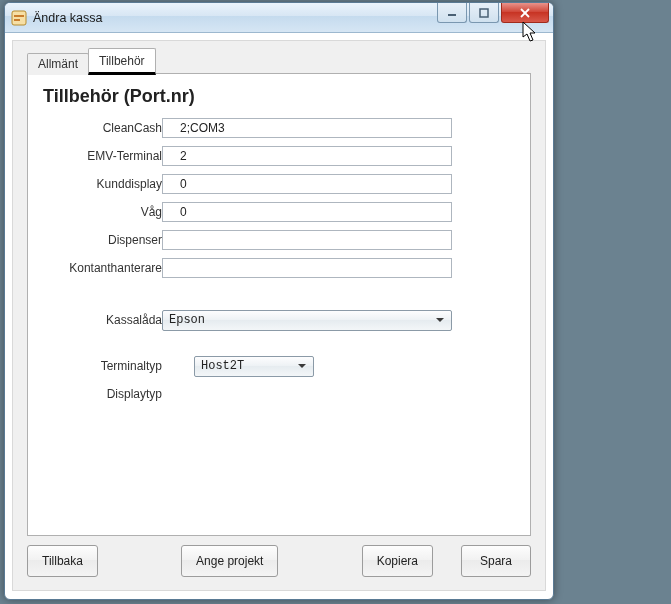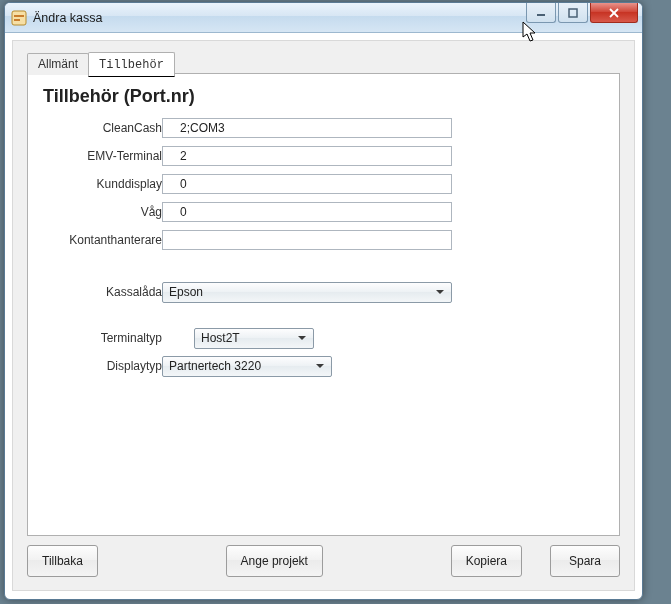--- a/index.html
+++ b/index.html
@@ -16,7 +16,7 @@
   .window {
     position: absolute;
     left: 4px; top: 2px;
-    width: 639px; height: 598px;
+    width: 550px; height: 598px;
     background: #fff;
     border: 1px solid #5a7a94;
     border-radius: 6px;

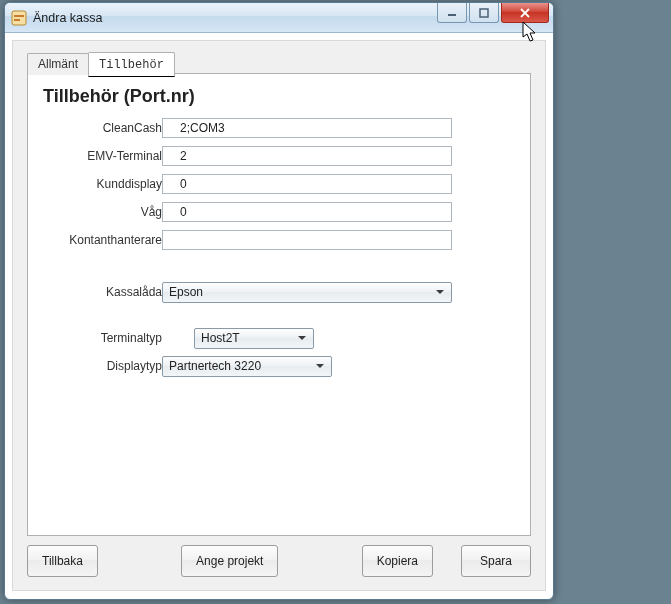--- a/index.html
+++ b/index.html
@@ -75,7 +75,7 @@
     position: absolute;
     left: 14px; top: 11px;
     display: flex;
-    align-items: flex-start;
+    align-items: flex-end;
     height: 22px;
     z-index: 2;
   }

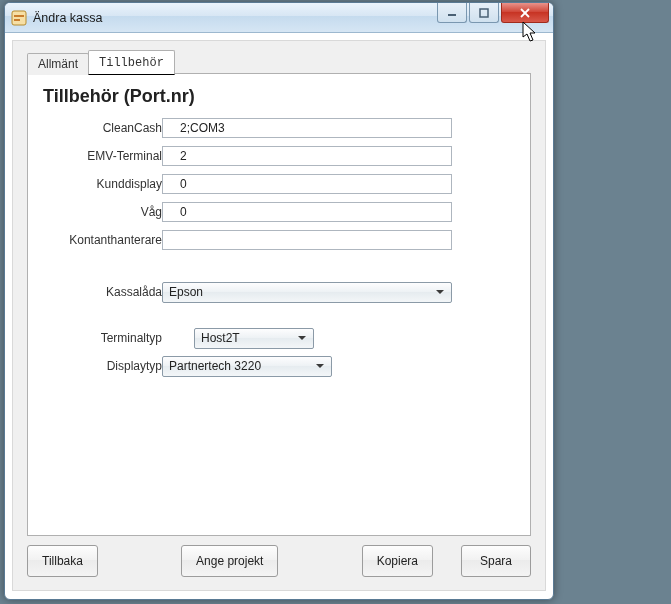--- a/index.html
+++ b/index.html
@@ -96,9 +96,8 @@
     padding-top: 5px;
     top: 0;
     z-index: 3;
-    border-bottom: 1px solid #000000;
+    border-bottom: 3px solid #000000;
     margin-bottom: -1px;
-    font-family: Liberation Mono, monospace;
   }
   .tab-panel {
     position: absolute;

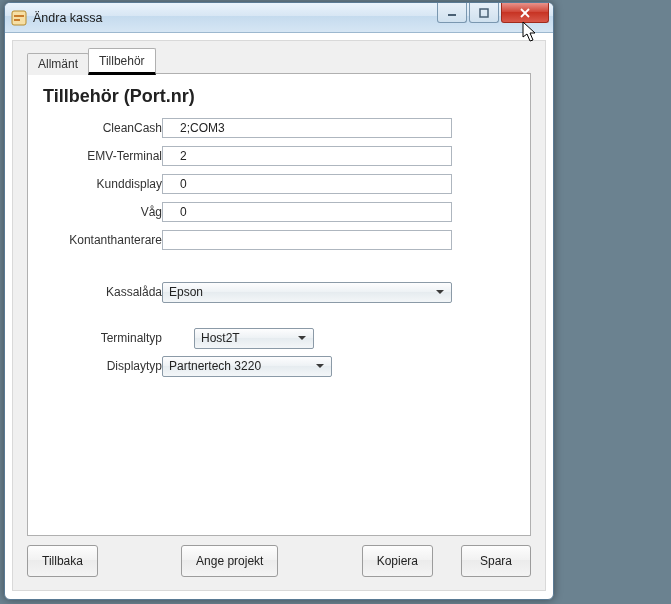--- a/index.html
+++ b/index.html
@@ -254,6 +254,10 @@
         <input class="txt" type="text" value="0" style="">
       </div>
       <div class="form-row">
+        <div class="flabel">Dispenser</div>
+        <input class="txt" type="text" value="" style="">
+      </div>
+      <div class="form-row">
         <div class="flabel">Kontanthanterare</div>
         <input class="txt" type="text" value="" style="">
       </div>

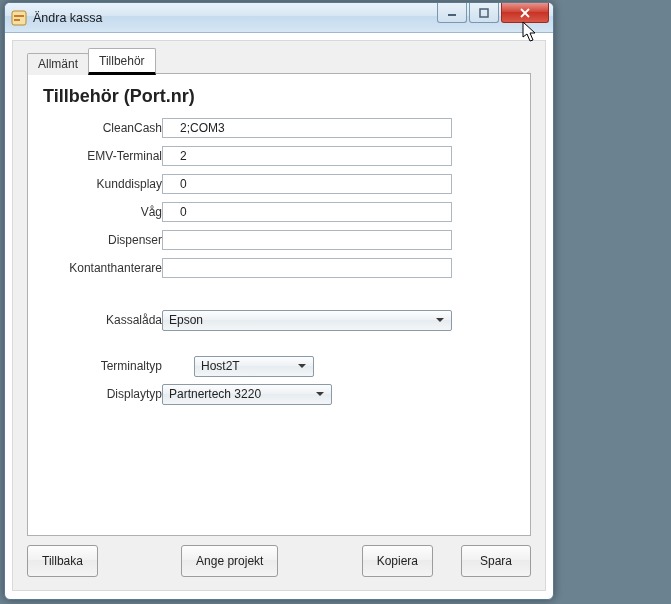--- a/index.html
+++ b/index.html
@@ -142,7 +142,7 @@
     border: 1px solid #8b9aa7;
     border-radius: 2px;
     background: linear-gradient(#fdfdfe, #eef2f5 45%, #e5ebef 46%, #f3f6f8);
-    font-family: Liberation Sans, sans-serif;
+    font-family: Liberation Mono, monospace;
     font-size: 12px;
     padding: 0 22px 0 6px;
     color: #222;

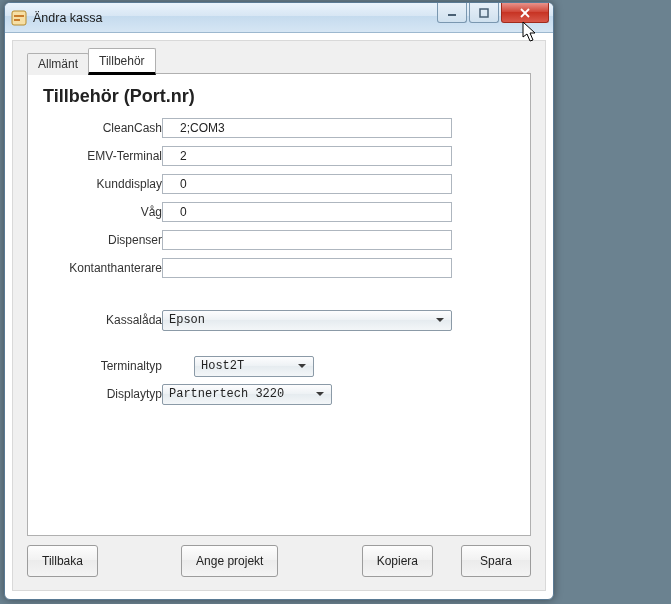--- a/index.html
+++ b/index.html
@@ -285,11 +285,6 @@
       </div>
       <div class="form-row">
         <div class="flabel">Displaytyp</div>
-        <span class="select-wrap">
-          <select class="select w170">
-            <option>Partnertech 3220</option>
-          </select>
-        </span>
       </div>
     </div>
 

